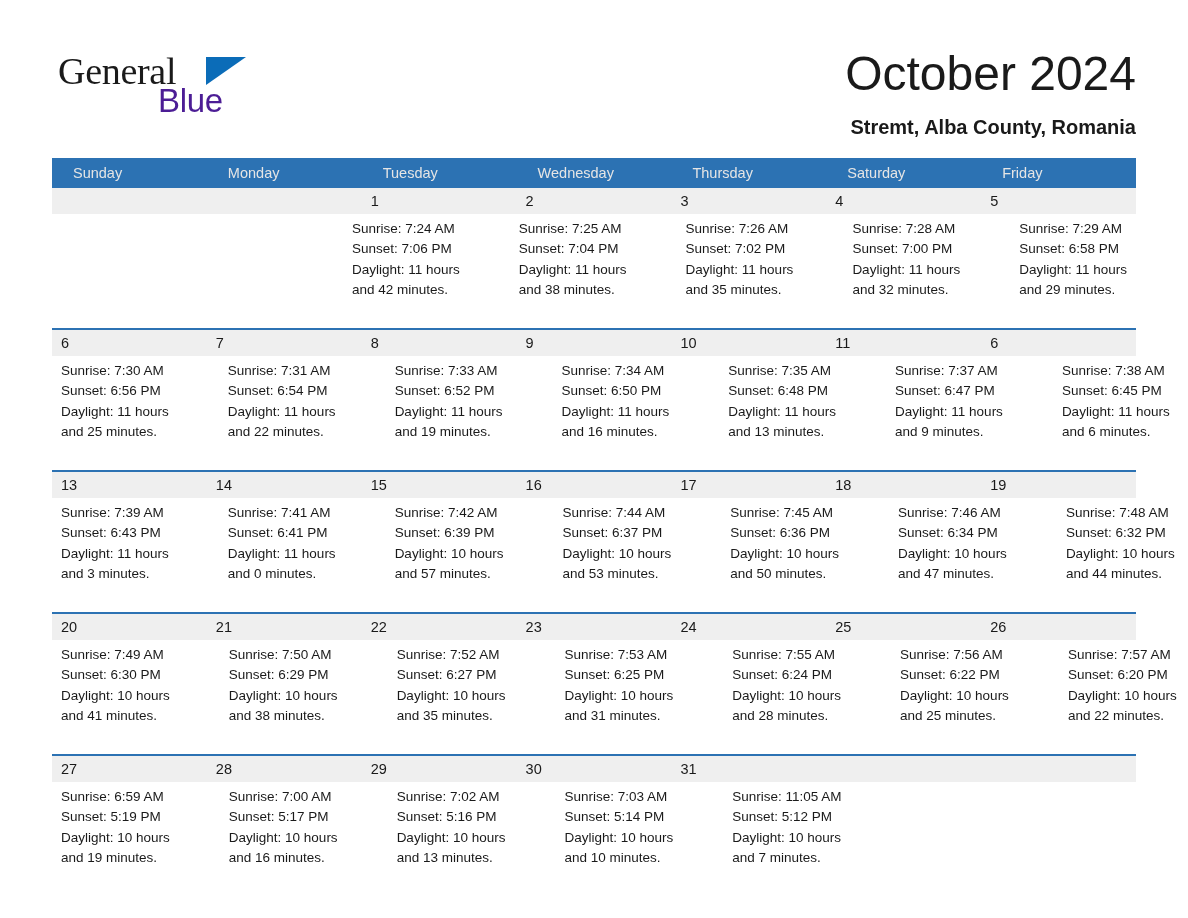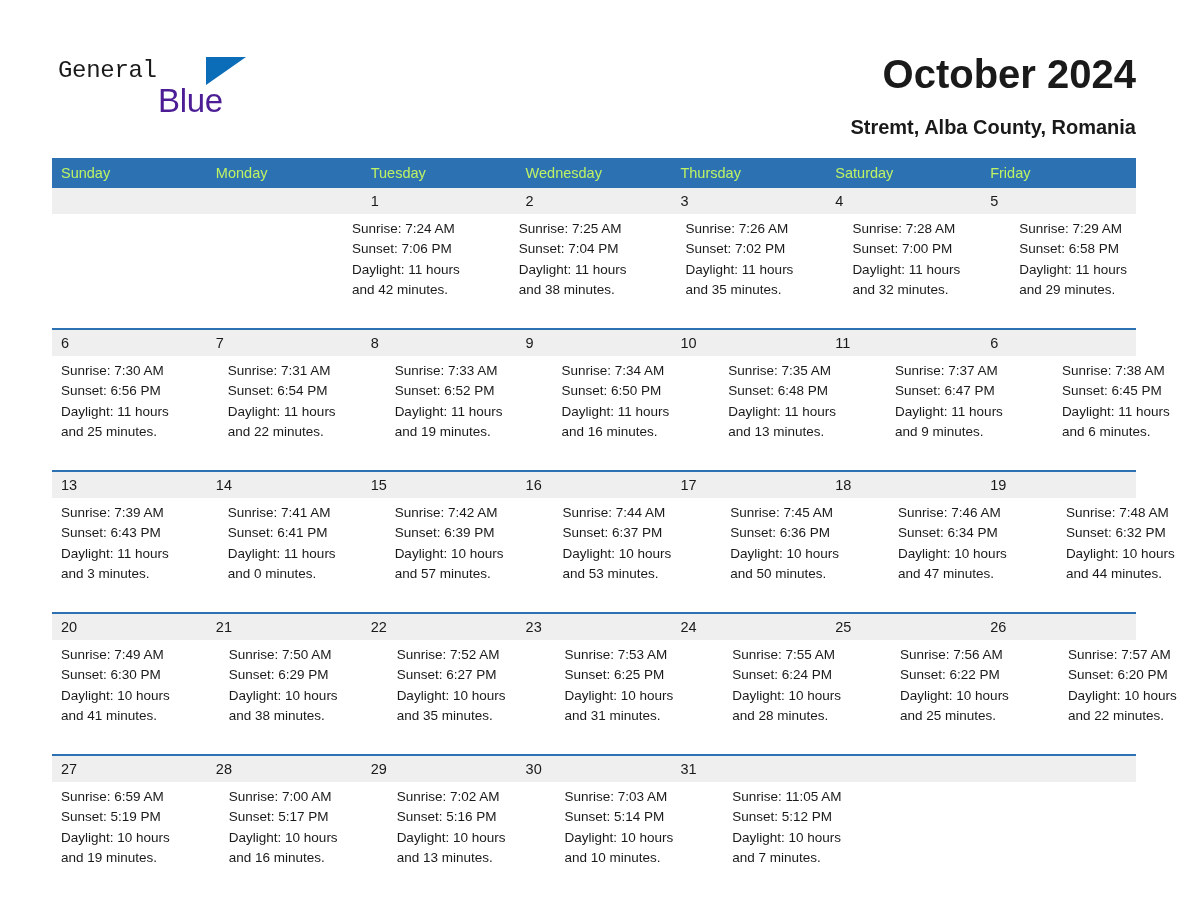--- a/index.html
+++ b/index.html
@@ -40,11 +40,11 @@
     position: absolute;
     left: 0;
     top: 0;
-    font-size: 24px;
+    font-size: 38px;
     line-height: 38px;
     letter-spacing: -0.3px;
     color: #1a1a1a;
-    font-family: Liberation Mono, monospace;
+    font-family: Liberation Serif, serif;
   }
   .logo-tri {
     position: absolute;

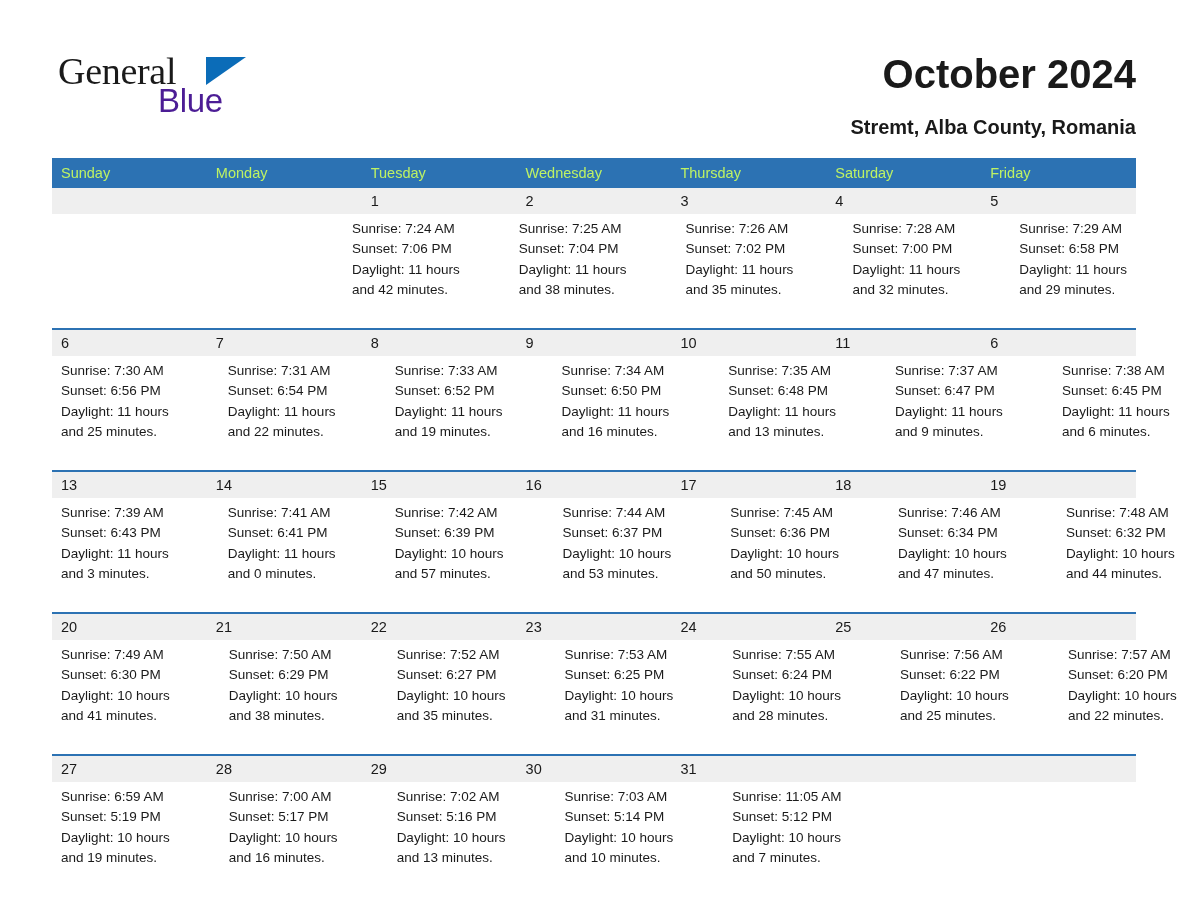--- a/index.html
+++ b/index.html
@@ -72,9 +72,9 @@
     text-align: right;
   }
   .cal-title {
-    font-size: 40px;
+    font-size: 48px;
     line-height: 48px;
-    font-weight: bold;
+    font-weight: normal;
     color: #1a1a1a;
     margin: 0;
     letter-spacing: 0px;

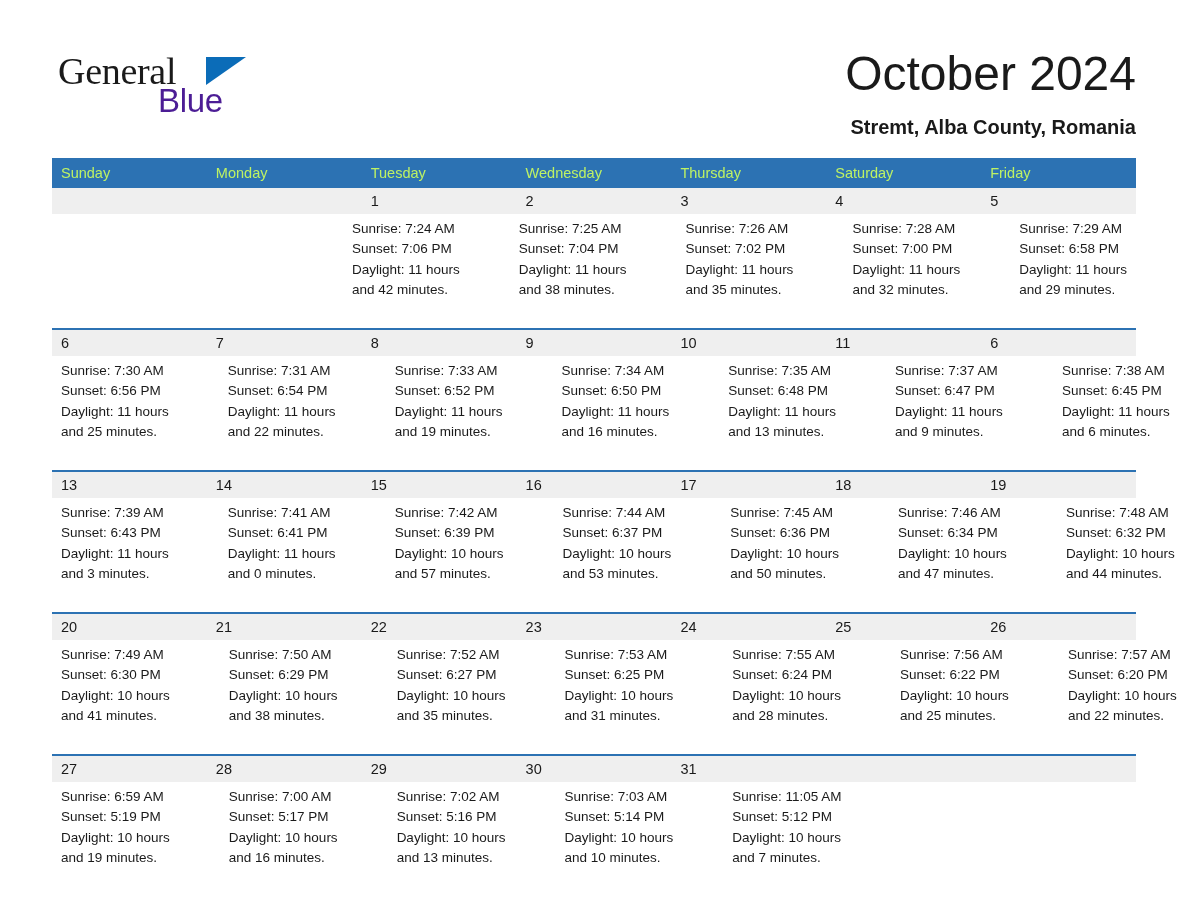--- a/index.html
+++ b/index.html
@@ -101,10 +101,10 @@
   }
   .weekday {
     flex: 1 1 0;
-    color: #bef264;
+    color: #e5e5e5;
     font-size: 14.5px;
     line-height: 30px;
-    padding-left: 9px;
+    padding-left: 21px;
     box-sizing: border-box;
     white-space: nowrap;
   }

